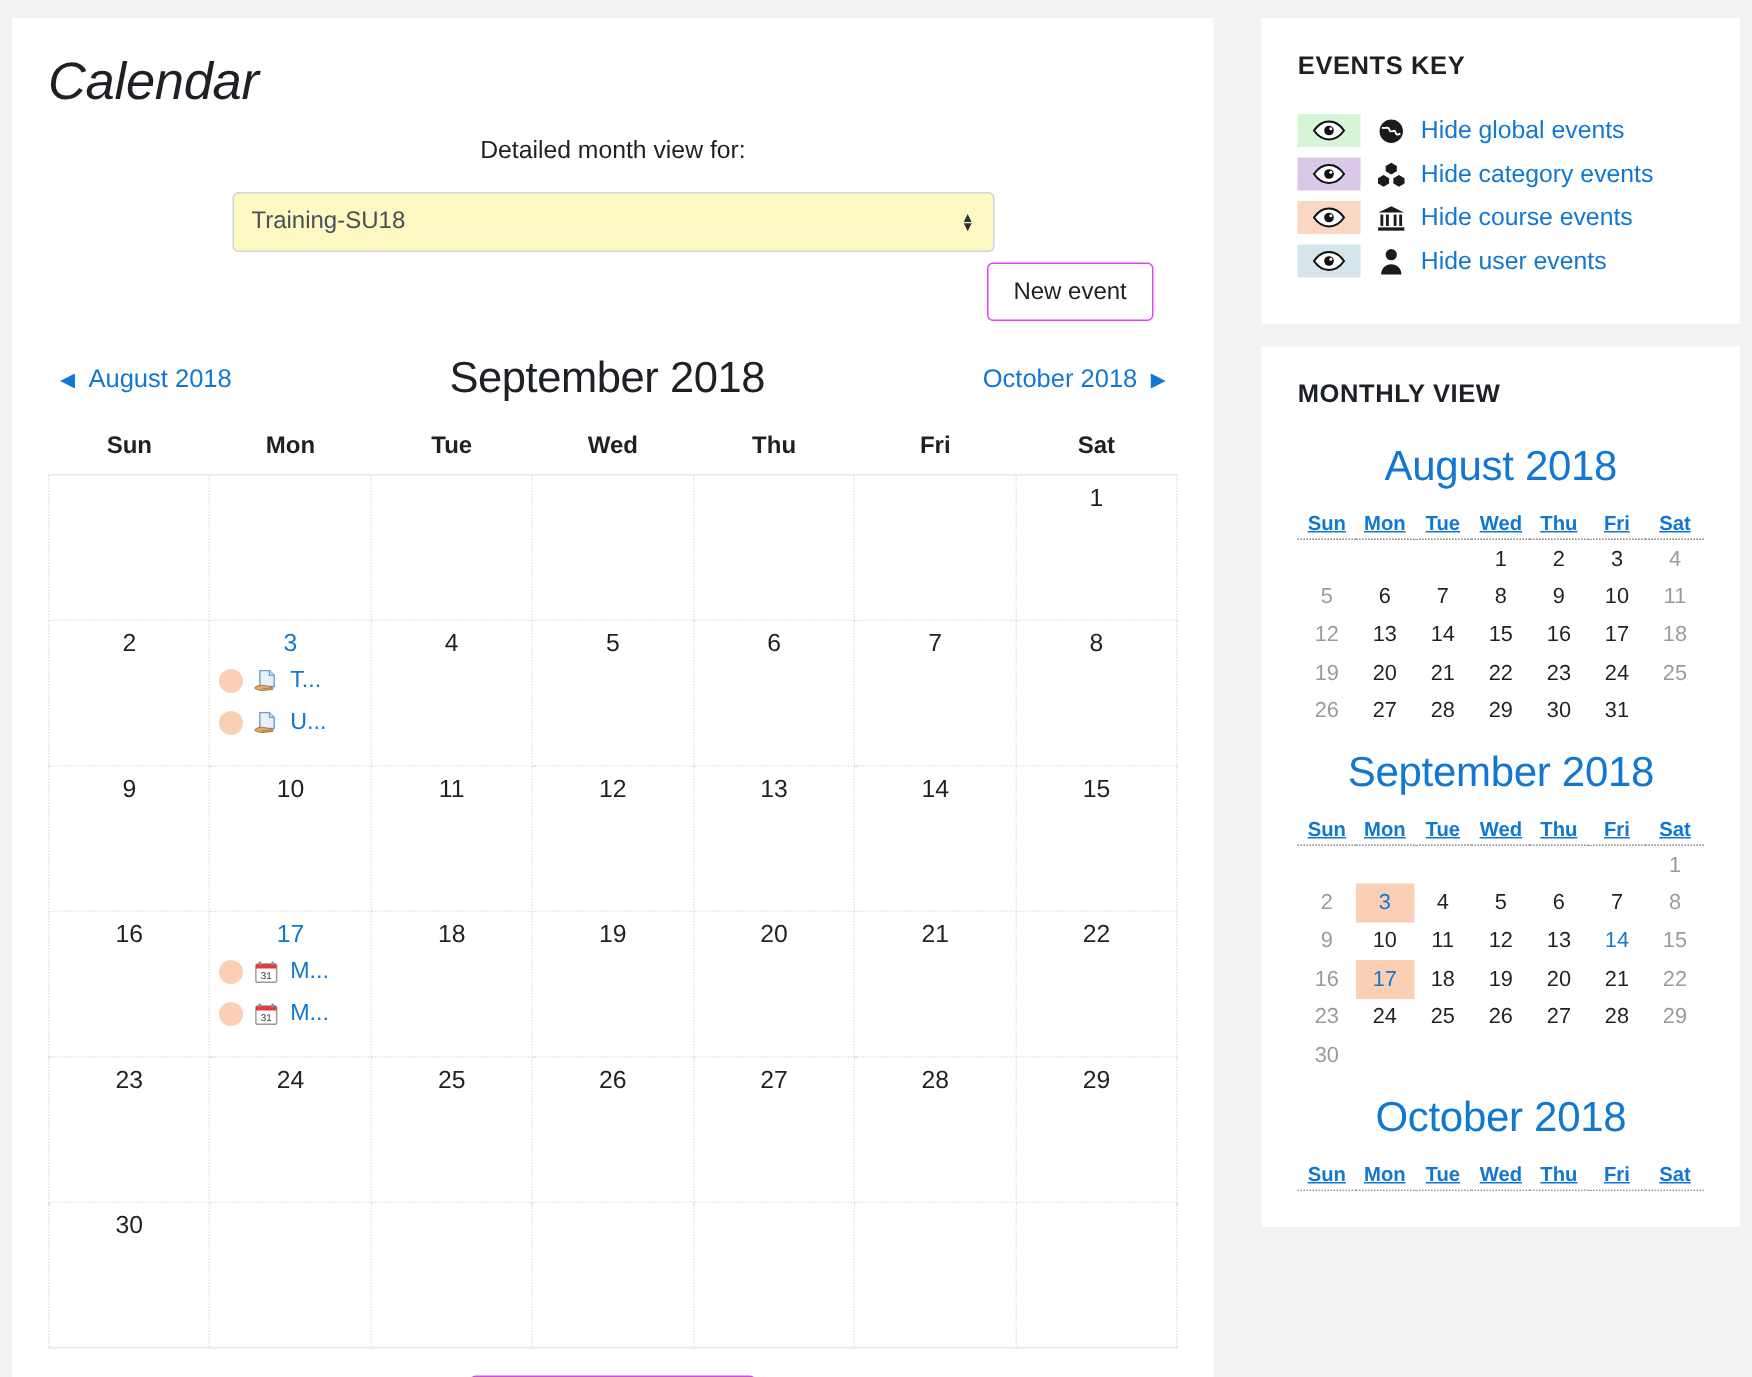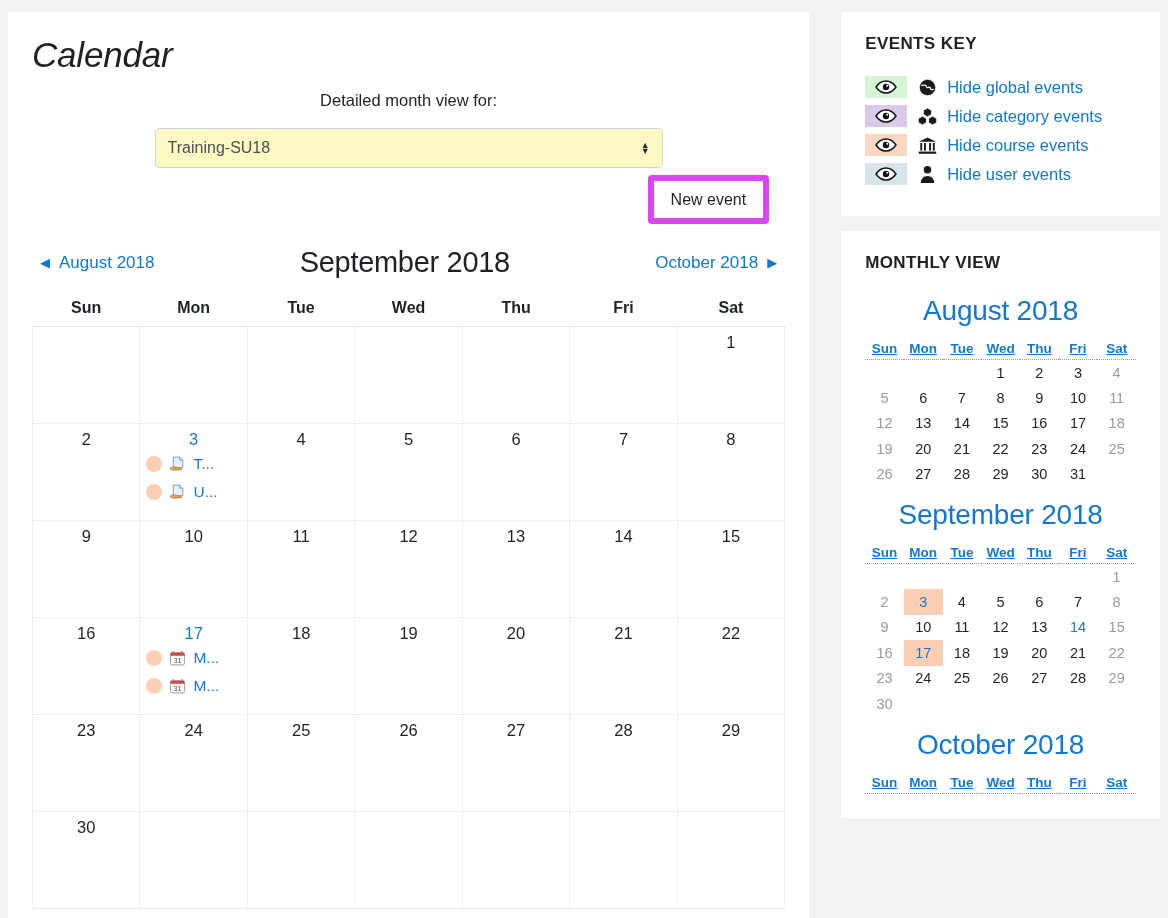--- a/index.html
+++ b/index.html
@@ -77,7 +77,7 @@
   }
   .btn {
     background: #fff;
-    border: 6px solid #d946ef;
+    border: 1px solid #d946ef;
     border-radius: 4px;
     padding: 9px 17px;
     font-size: 16px;

